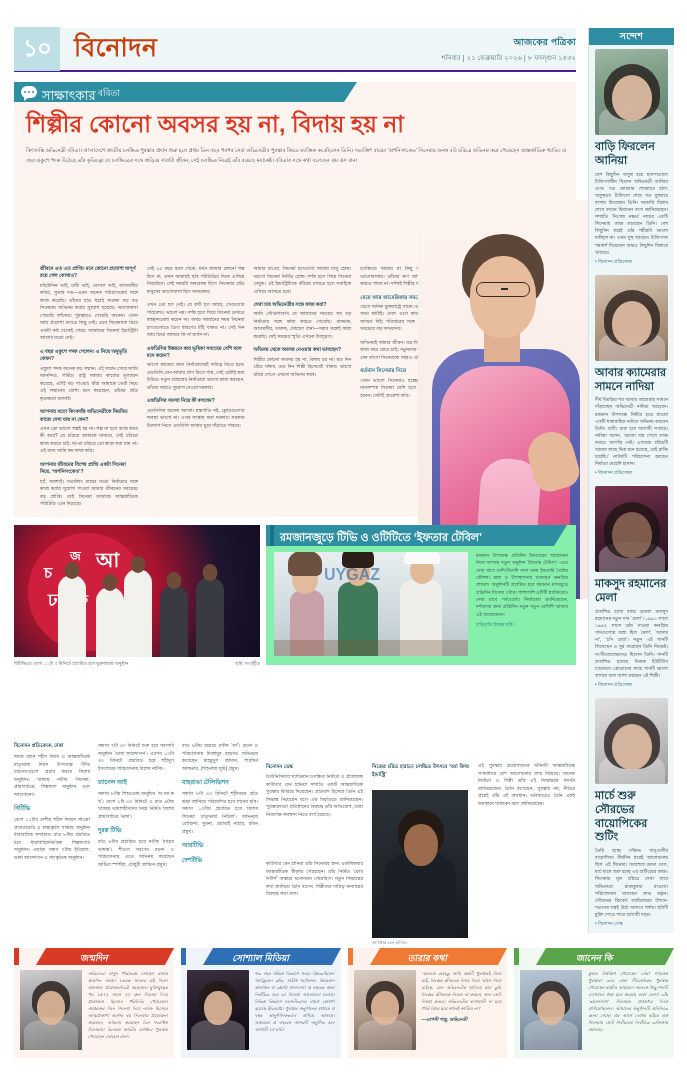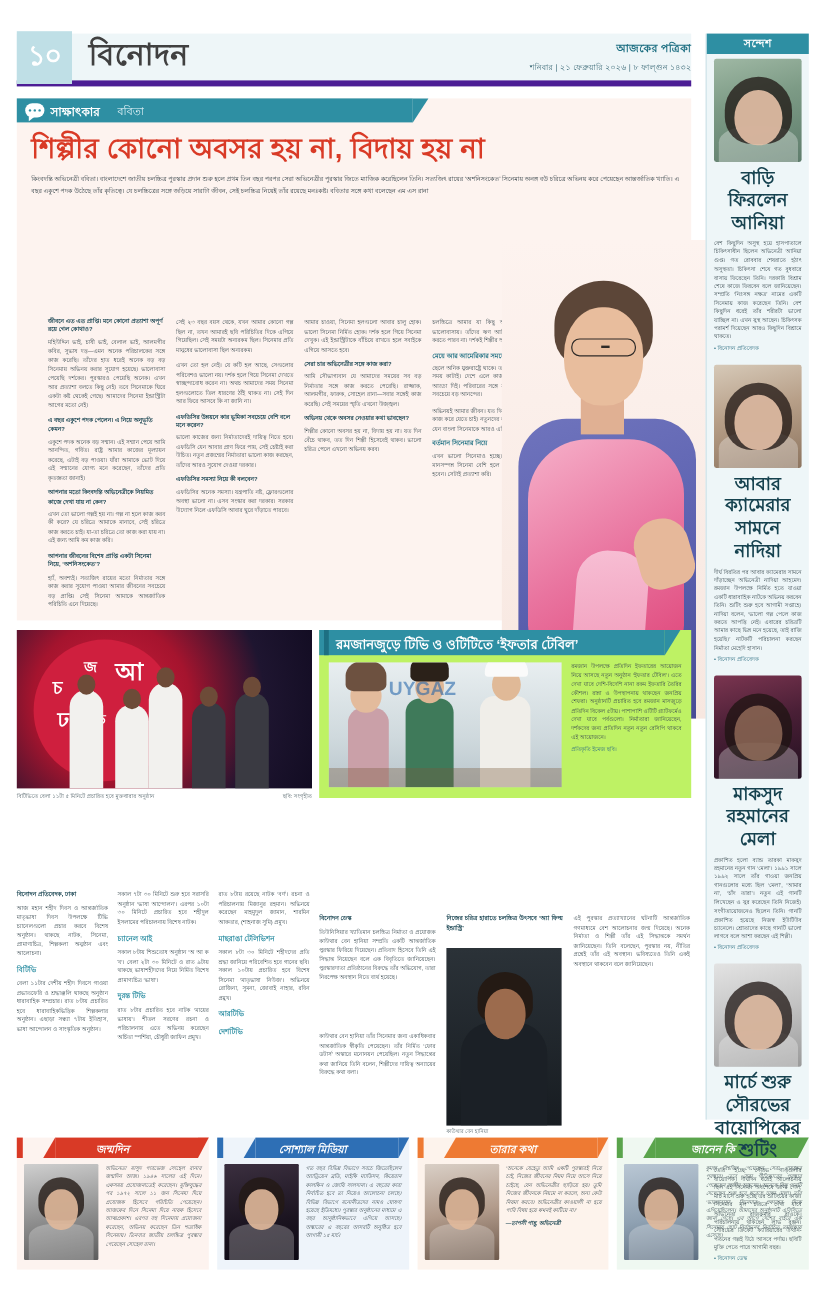--- a/index.html
+++ b/index.html
@@ -14,7 +14,7 @@
   
   .masthead {
     position:absolute; left:14px; top:28px; width:562px; height:44px;
-    background:#eef6f8; border-bottom:5px solid #4c1d95;
+    background:#eef6f8; border-bottom:2px solid #4c1d95;
     display:flex; align-items:center;
   }
   .pagenum {

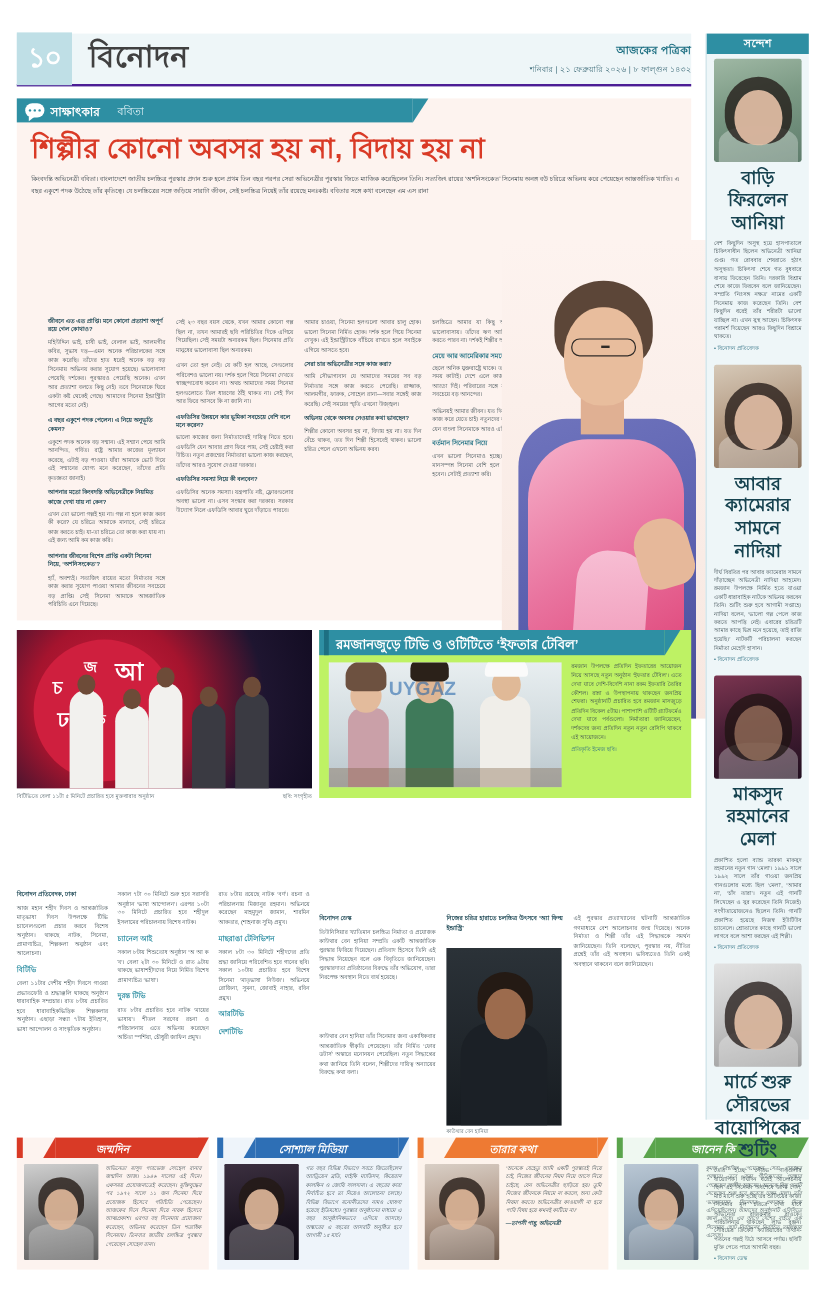--- a/index.html
+++ b/index.html
@@ -23,7 +23,7 @@
     font-size:23px; font-weight:700; letter-spacing:-1px;
   }
   .section-title {
-    margin-left:14px; font-size:25px; color:#404040; font-weight:700;
+    margin-left:14px; font-size:25px; color:#c2410c; font-weight:700;
     letter-spacing:0.5px;
   }
   .paper-ident { margin-left:auto; text-align:right; }

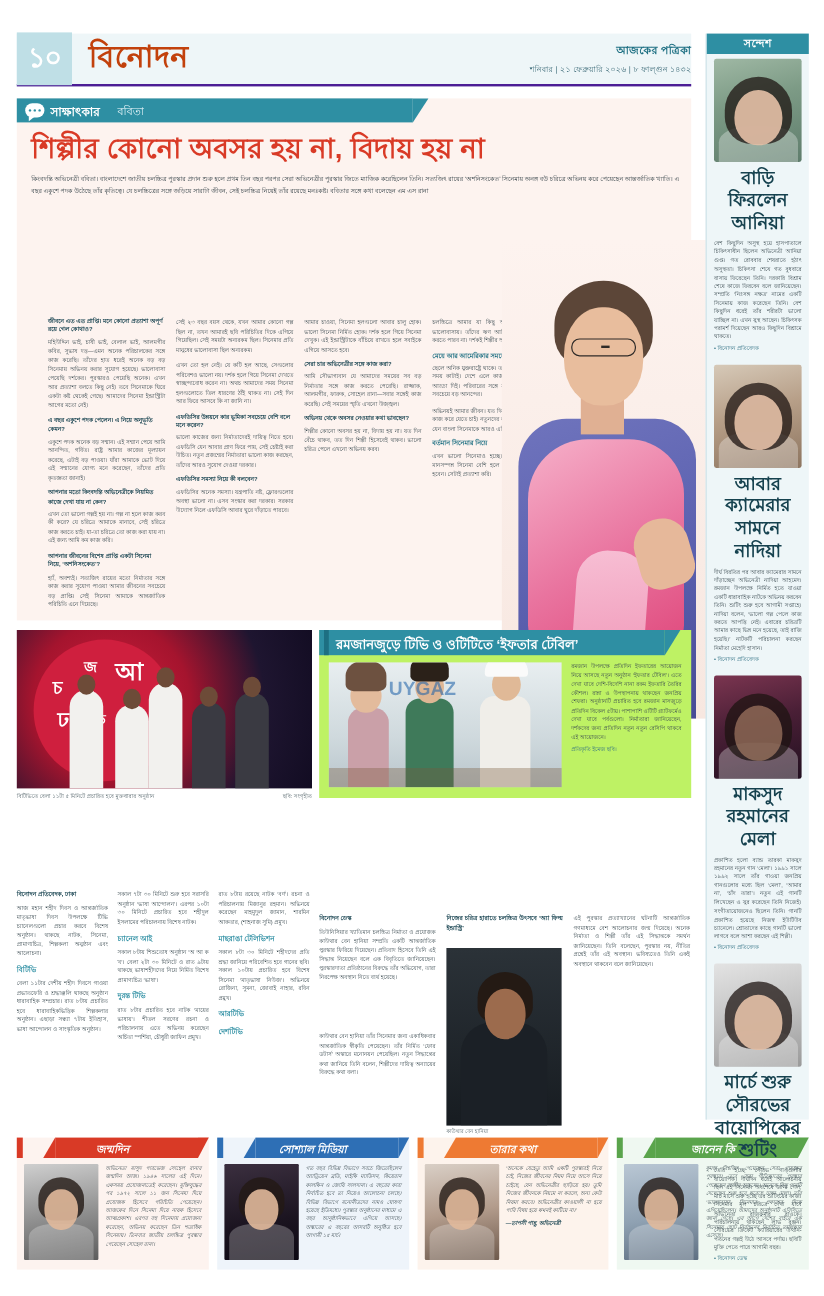--- a/index.html
+++ b/index.html
@@ -89,7 +89,7 @@
   .tagbar .bubble i:nth-child(1){left:3px}
   .tagbar .bubble i:nth-child(2){left:7px}
   .tagbar .bubble i:nth-child(3){left:11px}
-  .tag-label { position:absolute; left:28px; top:4px; font-size:10px; color:#fff; font-weight:700;}
+  .tag-label { position:absolute; left:28px; top:4px; font-size:13px; color:#fff; font-weight:400;}
   .tag-sub { position:absolute; left:84px; top:4px; font-size:9px; color:#eaf7fb;}
   .lead-headline {
     margin:9px 12px 0 12px; font-size:23px; font-weight:700; color:#d93a26;

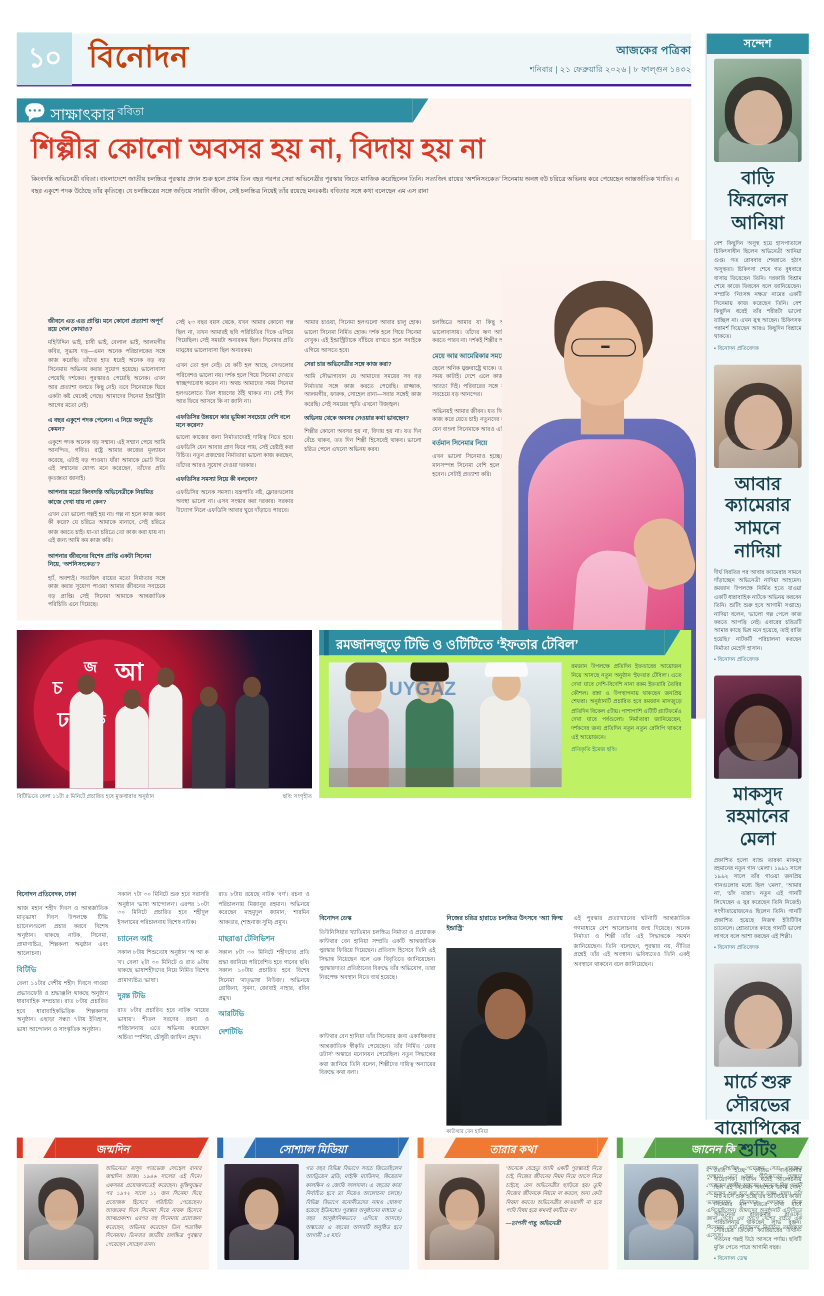--- a/index.html
+++ b/index.html
@@ -62,8 +62,8 @@
     background:rgba(255,255,255,.30);
   }
   .sb-title {
-    font-size:15px; font-weight:700; color:#16424f; line-height:1.25;
-    margin:5px 0 3px 0; text-align:center;
+    font-size:11px; font-weight:700; color:#16424f; line-height:1.25;
+    margin:5px 0 3px 0; text-align:left;
   }
   .sb-body { font-size:4.6px; line-height:1.55; color:#3a4a50; text-align:justify; }
   .sb-credit { font-size:4.6px; color:#2e6f82; margin-top:2px; }

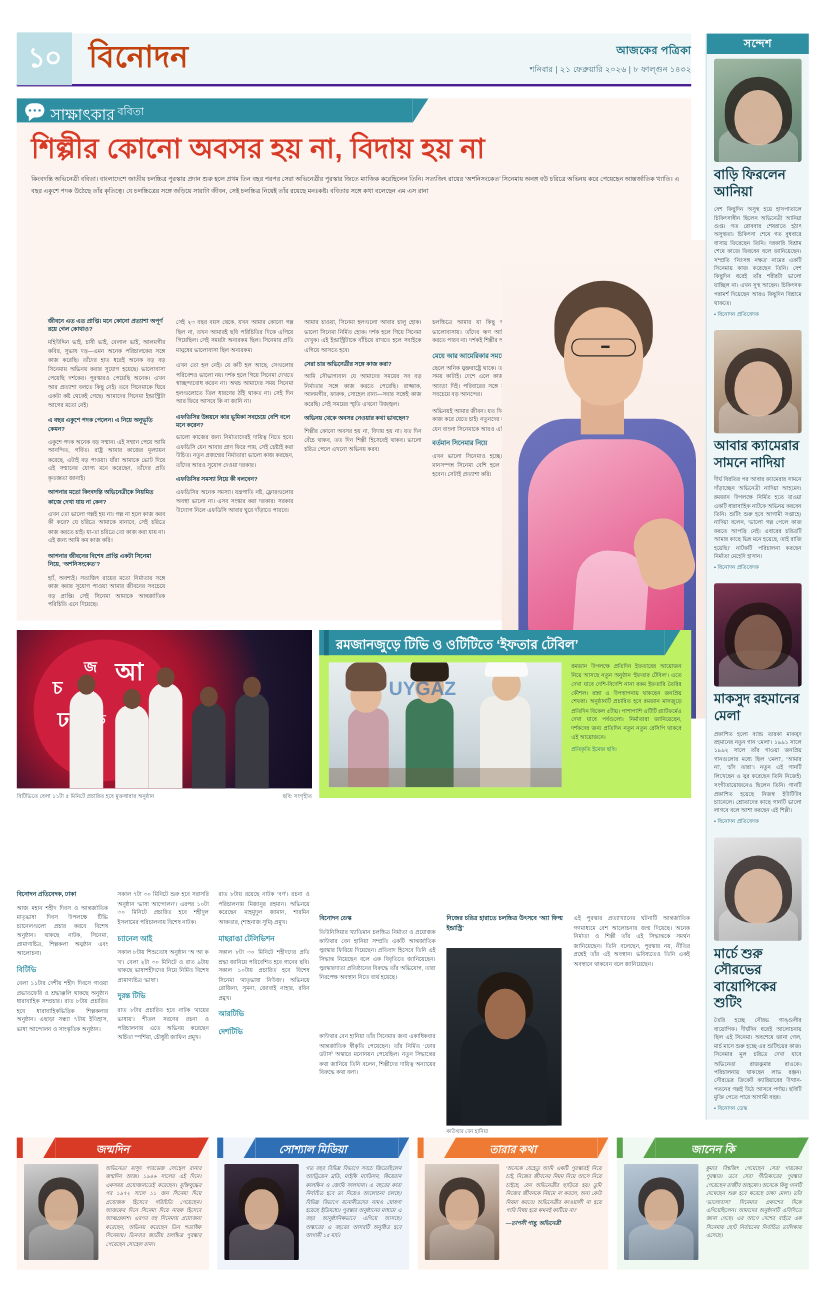--- a/index.html
+++ b/index.html
@@ -183,7 +183,7 @@
   .tv-byline { font-size:5px; font-weight:700; color:#16424f; margin-bottom:3px;}
 
   
-  .iftar-wrap { position:absolute; left:266px; top:525px; width:310px; height:140px; background:#bef264; }
+  .iftar-wrap { position:absolute; left:266px; top:525px; width:310px; height:140px; background:#86efac; }
   .iftar-bar { position:relative; height:21px; background:#2e8fa3; width:288px; }
   .iftar-bar:after{
     content:""; position:absolute; right:-13px; top:0; width:0;height:0;

